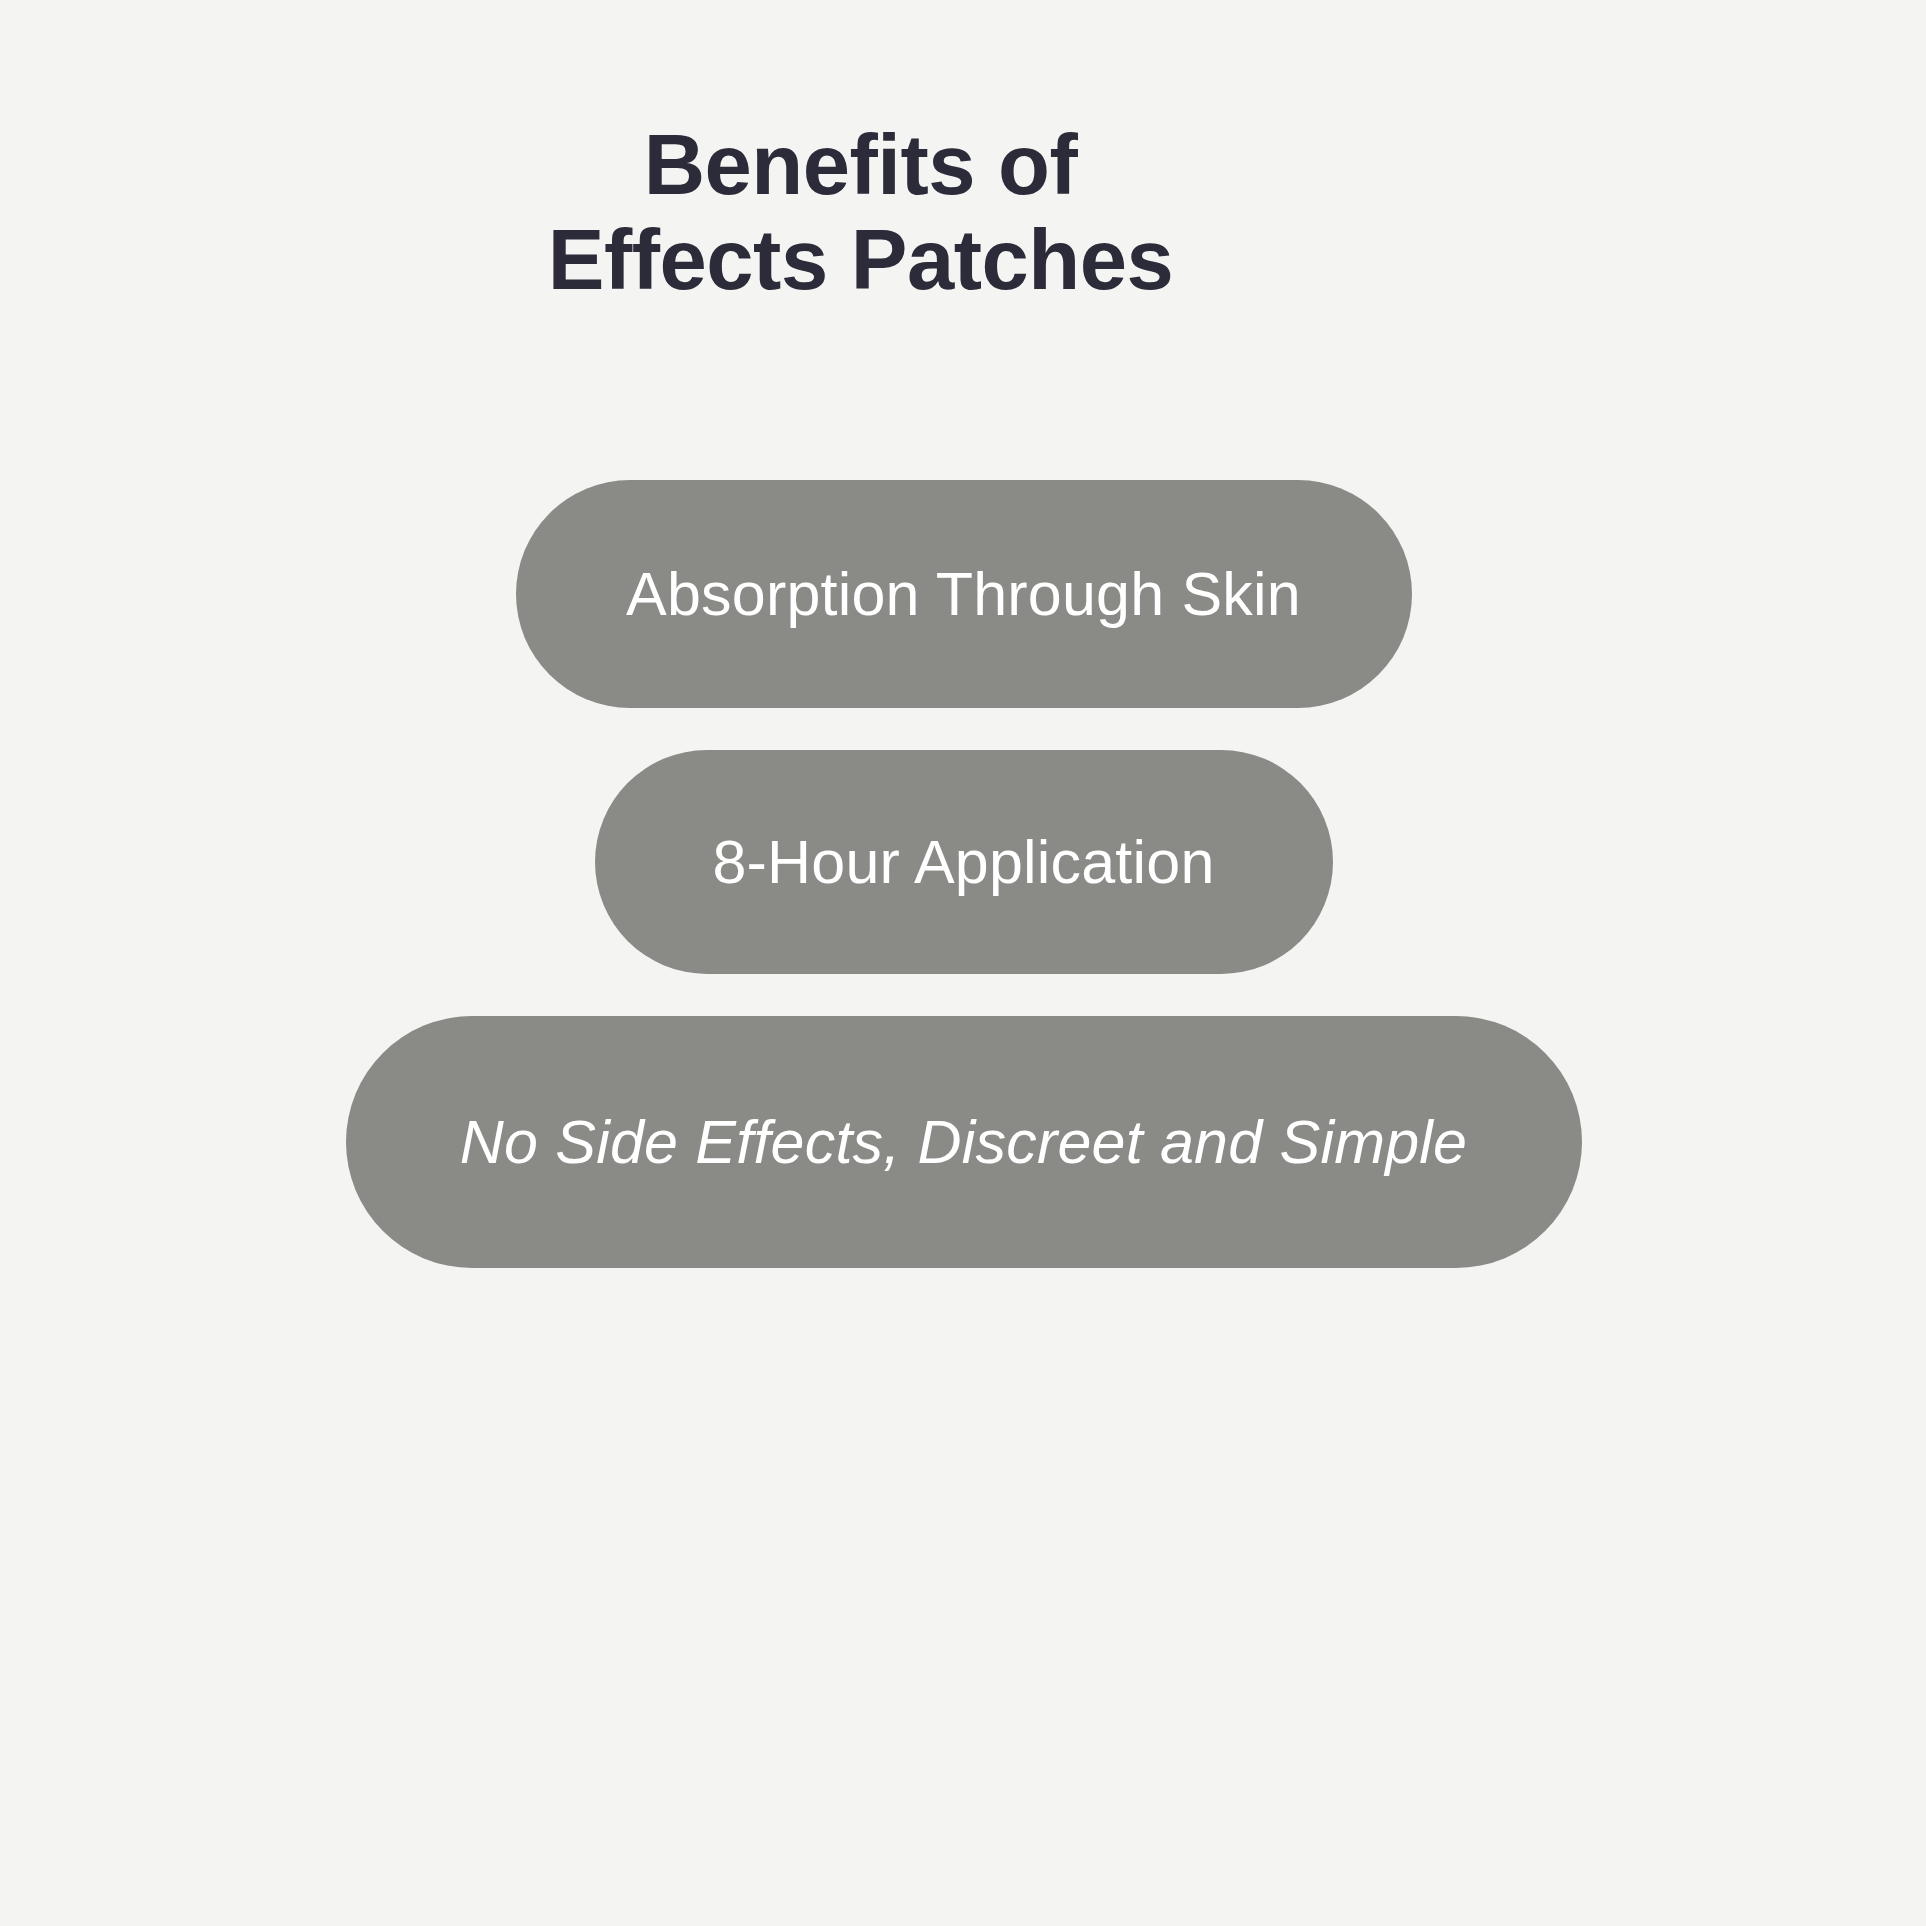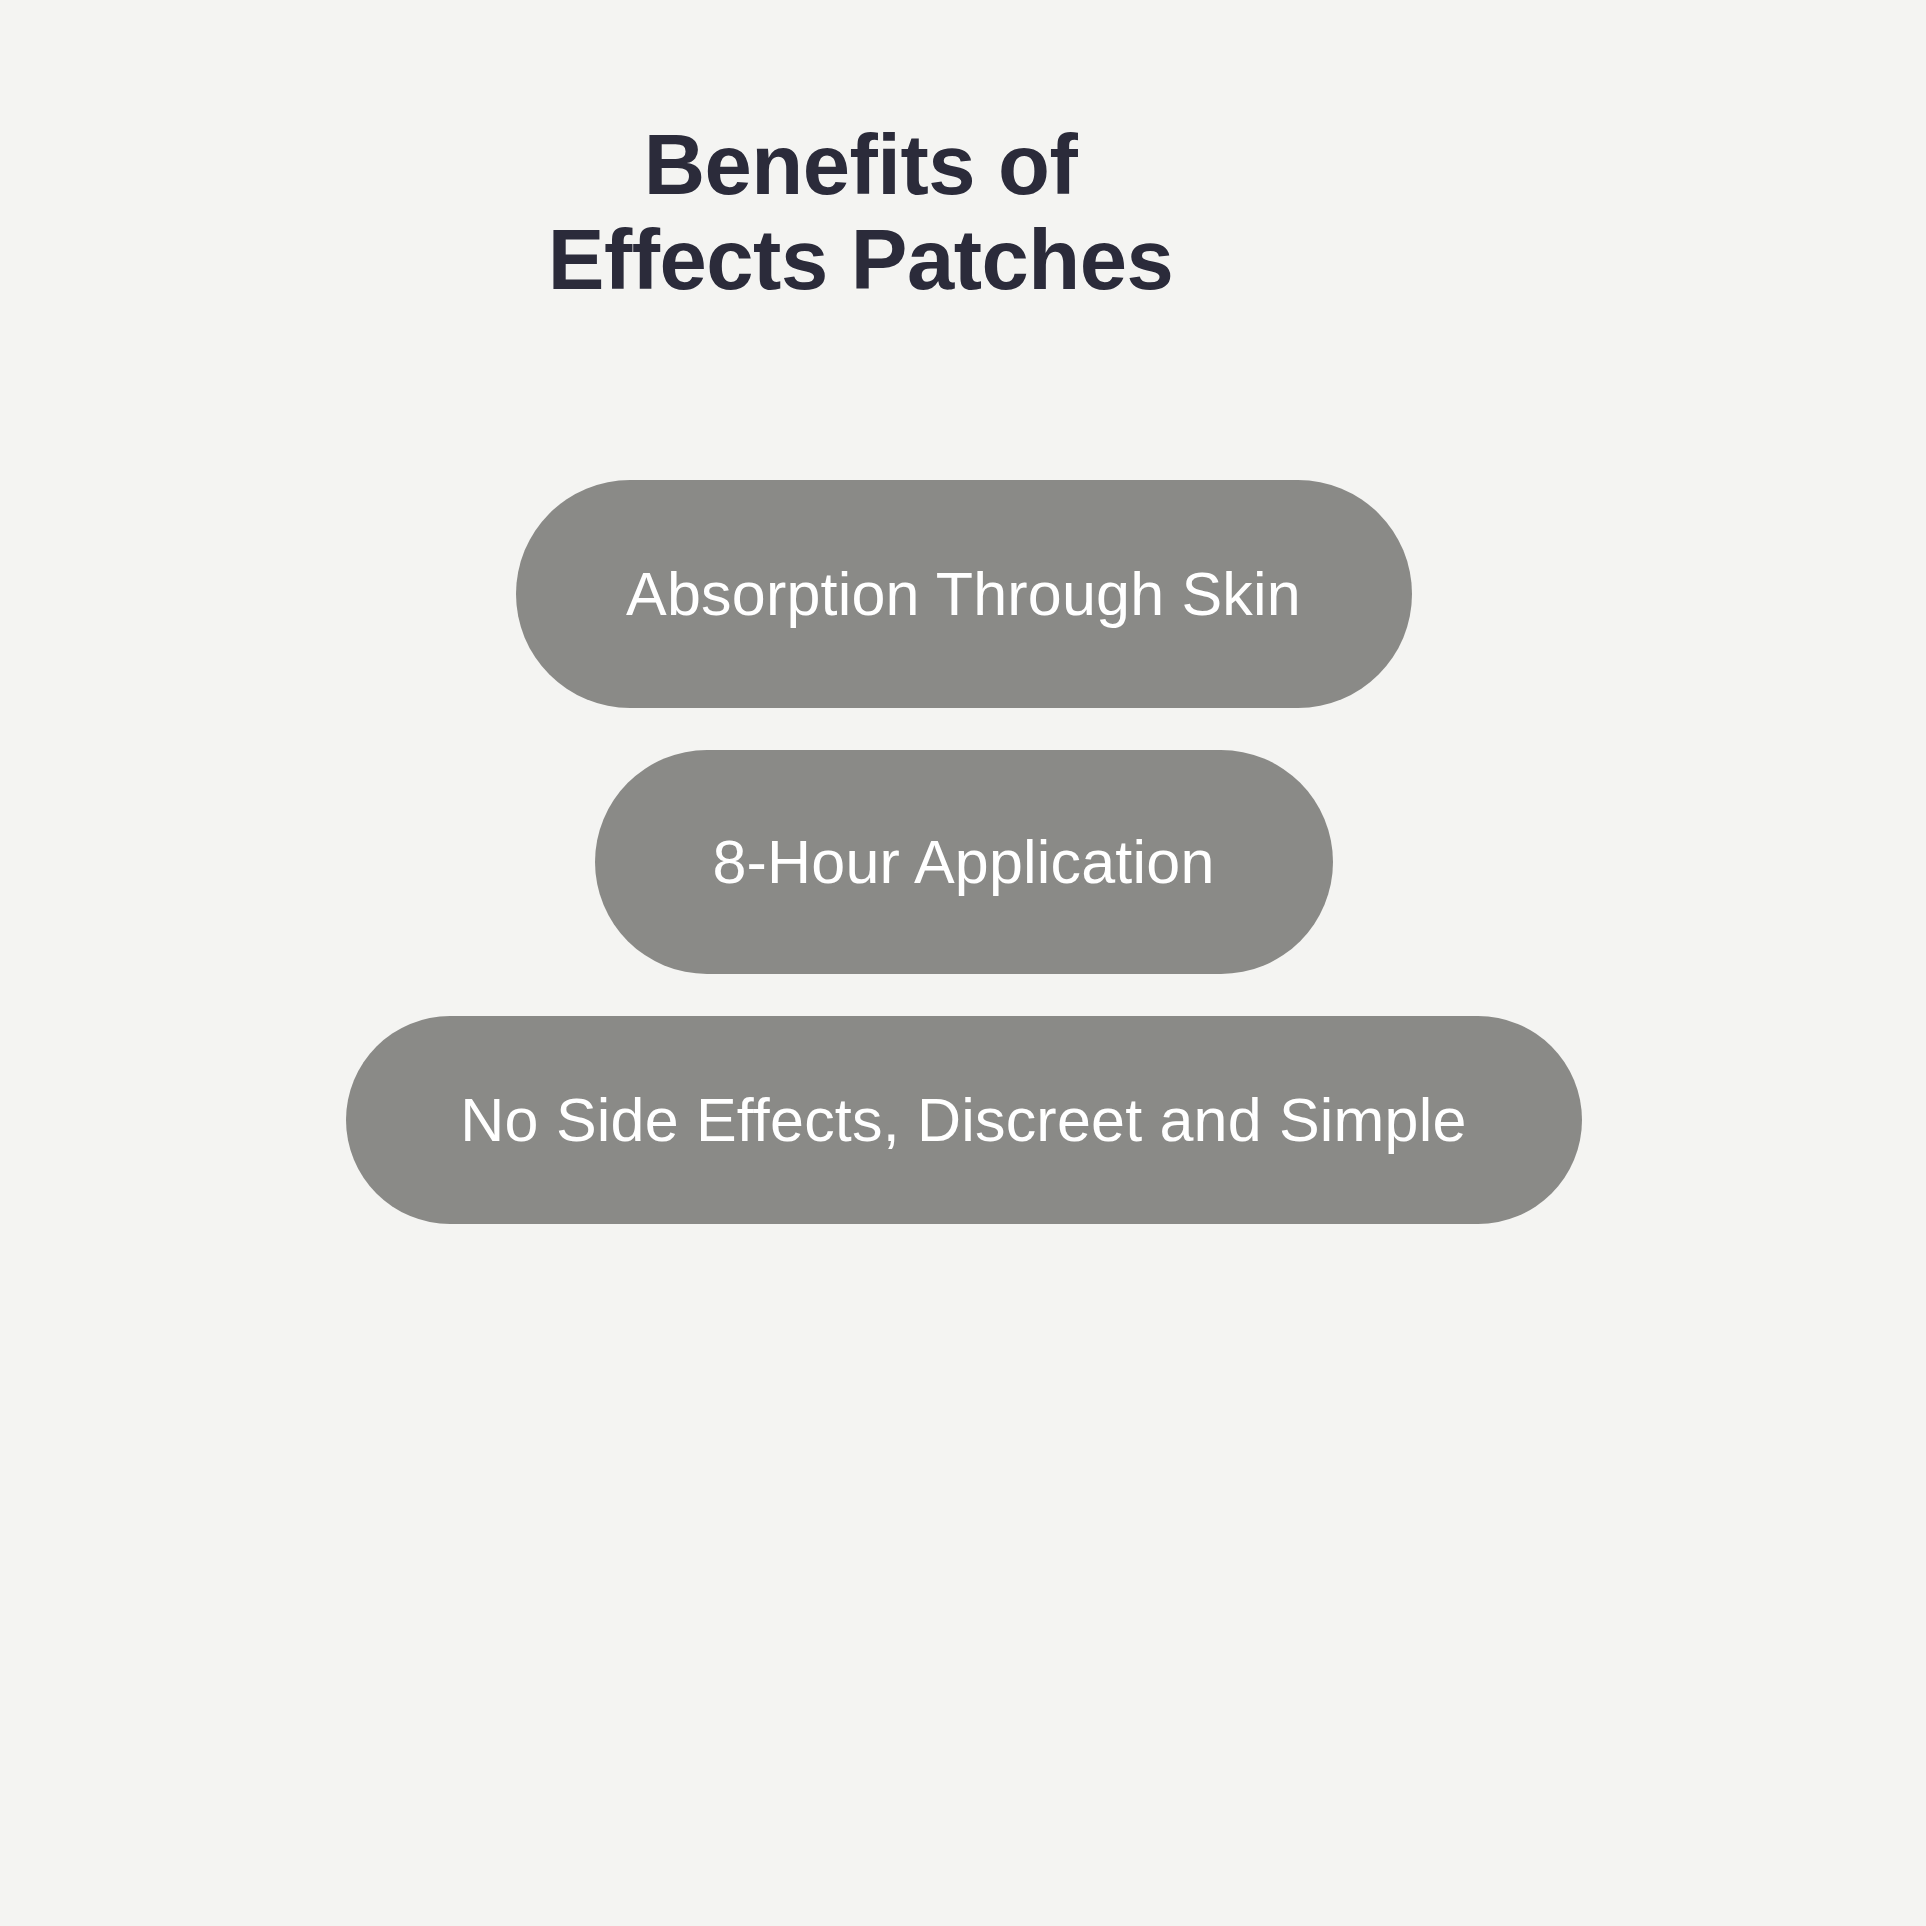--- a/index.html
+++ b/index.html
@@ -77,7 +77,7 @@
   .pill-2 { width: 738px;  height: 224px; }
   .pill-3 { width: 1021px; height: 230px; }
   .pill-4 { width: 906px;  height: 227px; }
-  .pill-5 { width: 1236px; height: 208px; }
+  .pill-5 { width: 1236px; height: 252px; font-style: italic; }
 </style>
 </head>
 <body>

